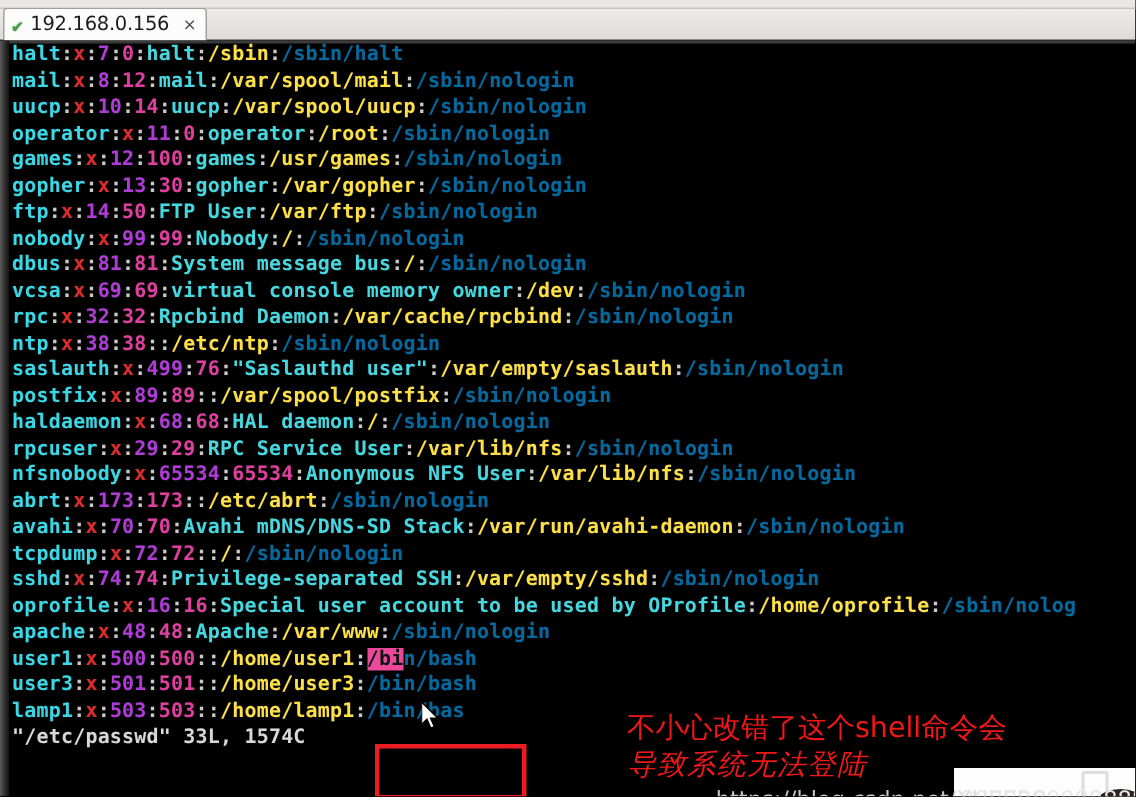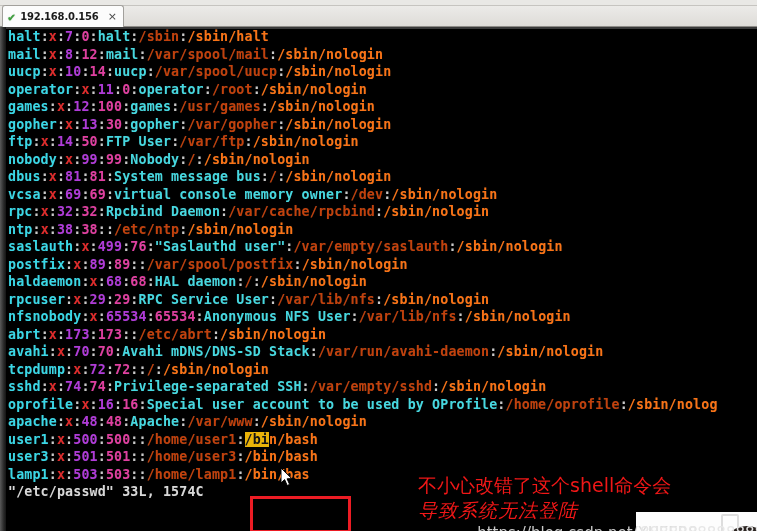--- a/index.html
+++ b/index.html
@@ -34,7 +34,7 @@
   }
   #tab .label{
     font-family:"DejaVu Sans","Liberation Sans",sans-serif;
-    font-size:10px;font-weight:bold;color:#1b1b1b;letter-spacing:-.2px;
+    font-size:13px;font-weight:normal;color:#1b1b1b;letter-spacing:-.2px;
     white-space:nowrap;
   }
   #tab .close{

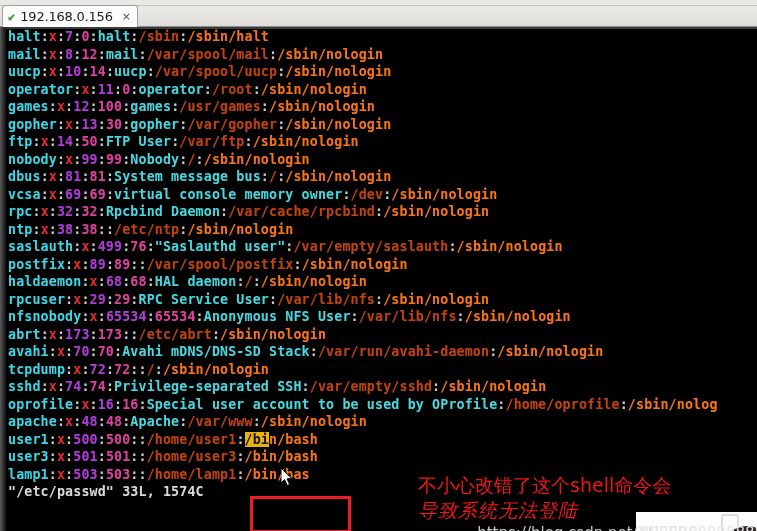--- a/index.html
+++ b/index.html
@@ -73,7 +73,7 @@
   .uid {color:#b03bd9;}           
   .gid {color:#e03fa0;}           
   .cmt {color:#46d8e0;}           
-  .pth {color:#c2410c;}           
+  .pth {color:#fde047;}           
   .sh  {color:#f97316;}           
   .plain{color:#d8d8d8;}
   .hl  {background:#eab308;color:#111;}

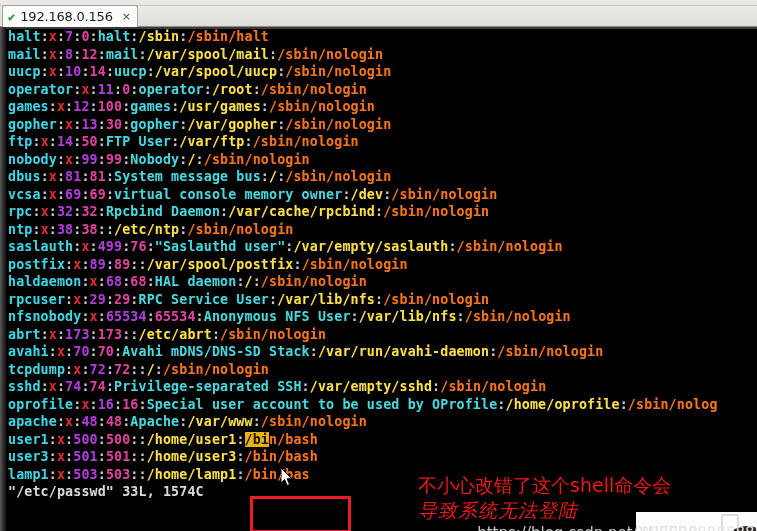--- a/index.html
+++ b/index.html
@@ -74,7 +74,7 @@
   .gid {color:#e03fa0;}           
   .cmt {color:#46d8e0;}           
   .pth {color:#fde047;}           
-  .sh  {color:#f97316;}           
+  .sh  {color:#0369a1;}           
   .plain{color:#d8d8d8;}
   .hl  {background:#eab308;color:#111;}
 

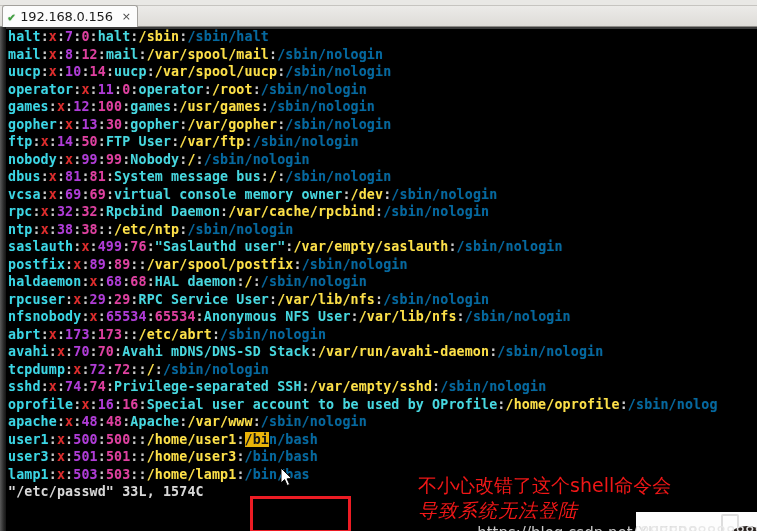--- a/index.html
+++ b/index.html
@@ -76,7 +76,7 @@
   .pth {color:#fde047;}           
   .sh  {color:#0369a1;}           
   .plain{color:#d8d8d8;}
-  .hl  {background:#eab308;color:#111;}
+  .hl  {background:#ec4899;color:#111;}
 
   
   #redbox{

